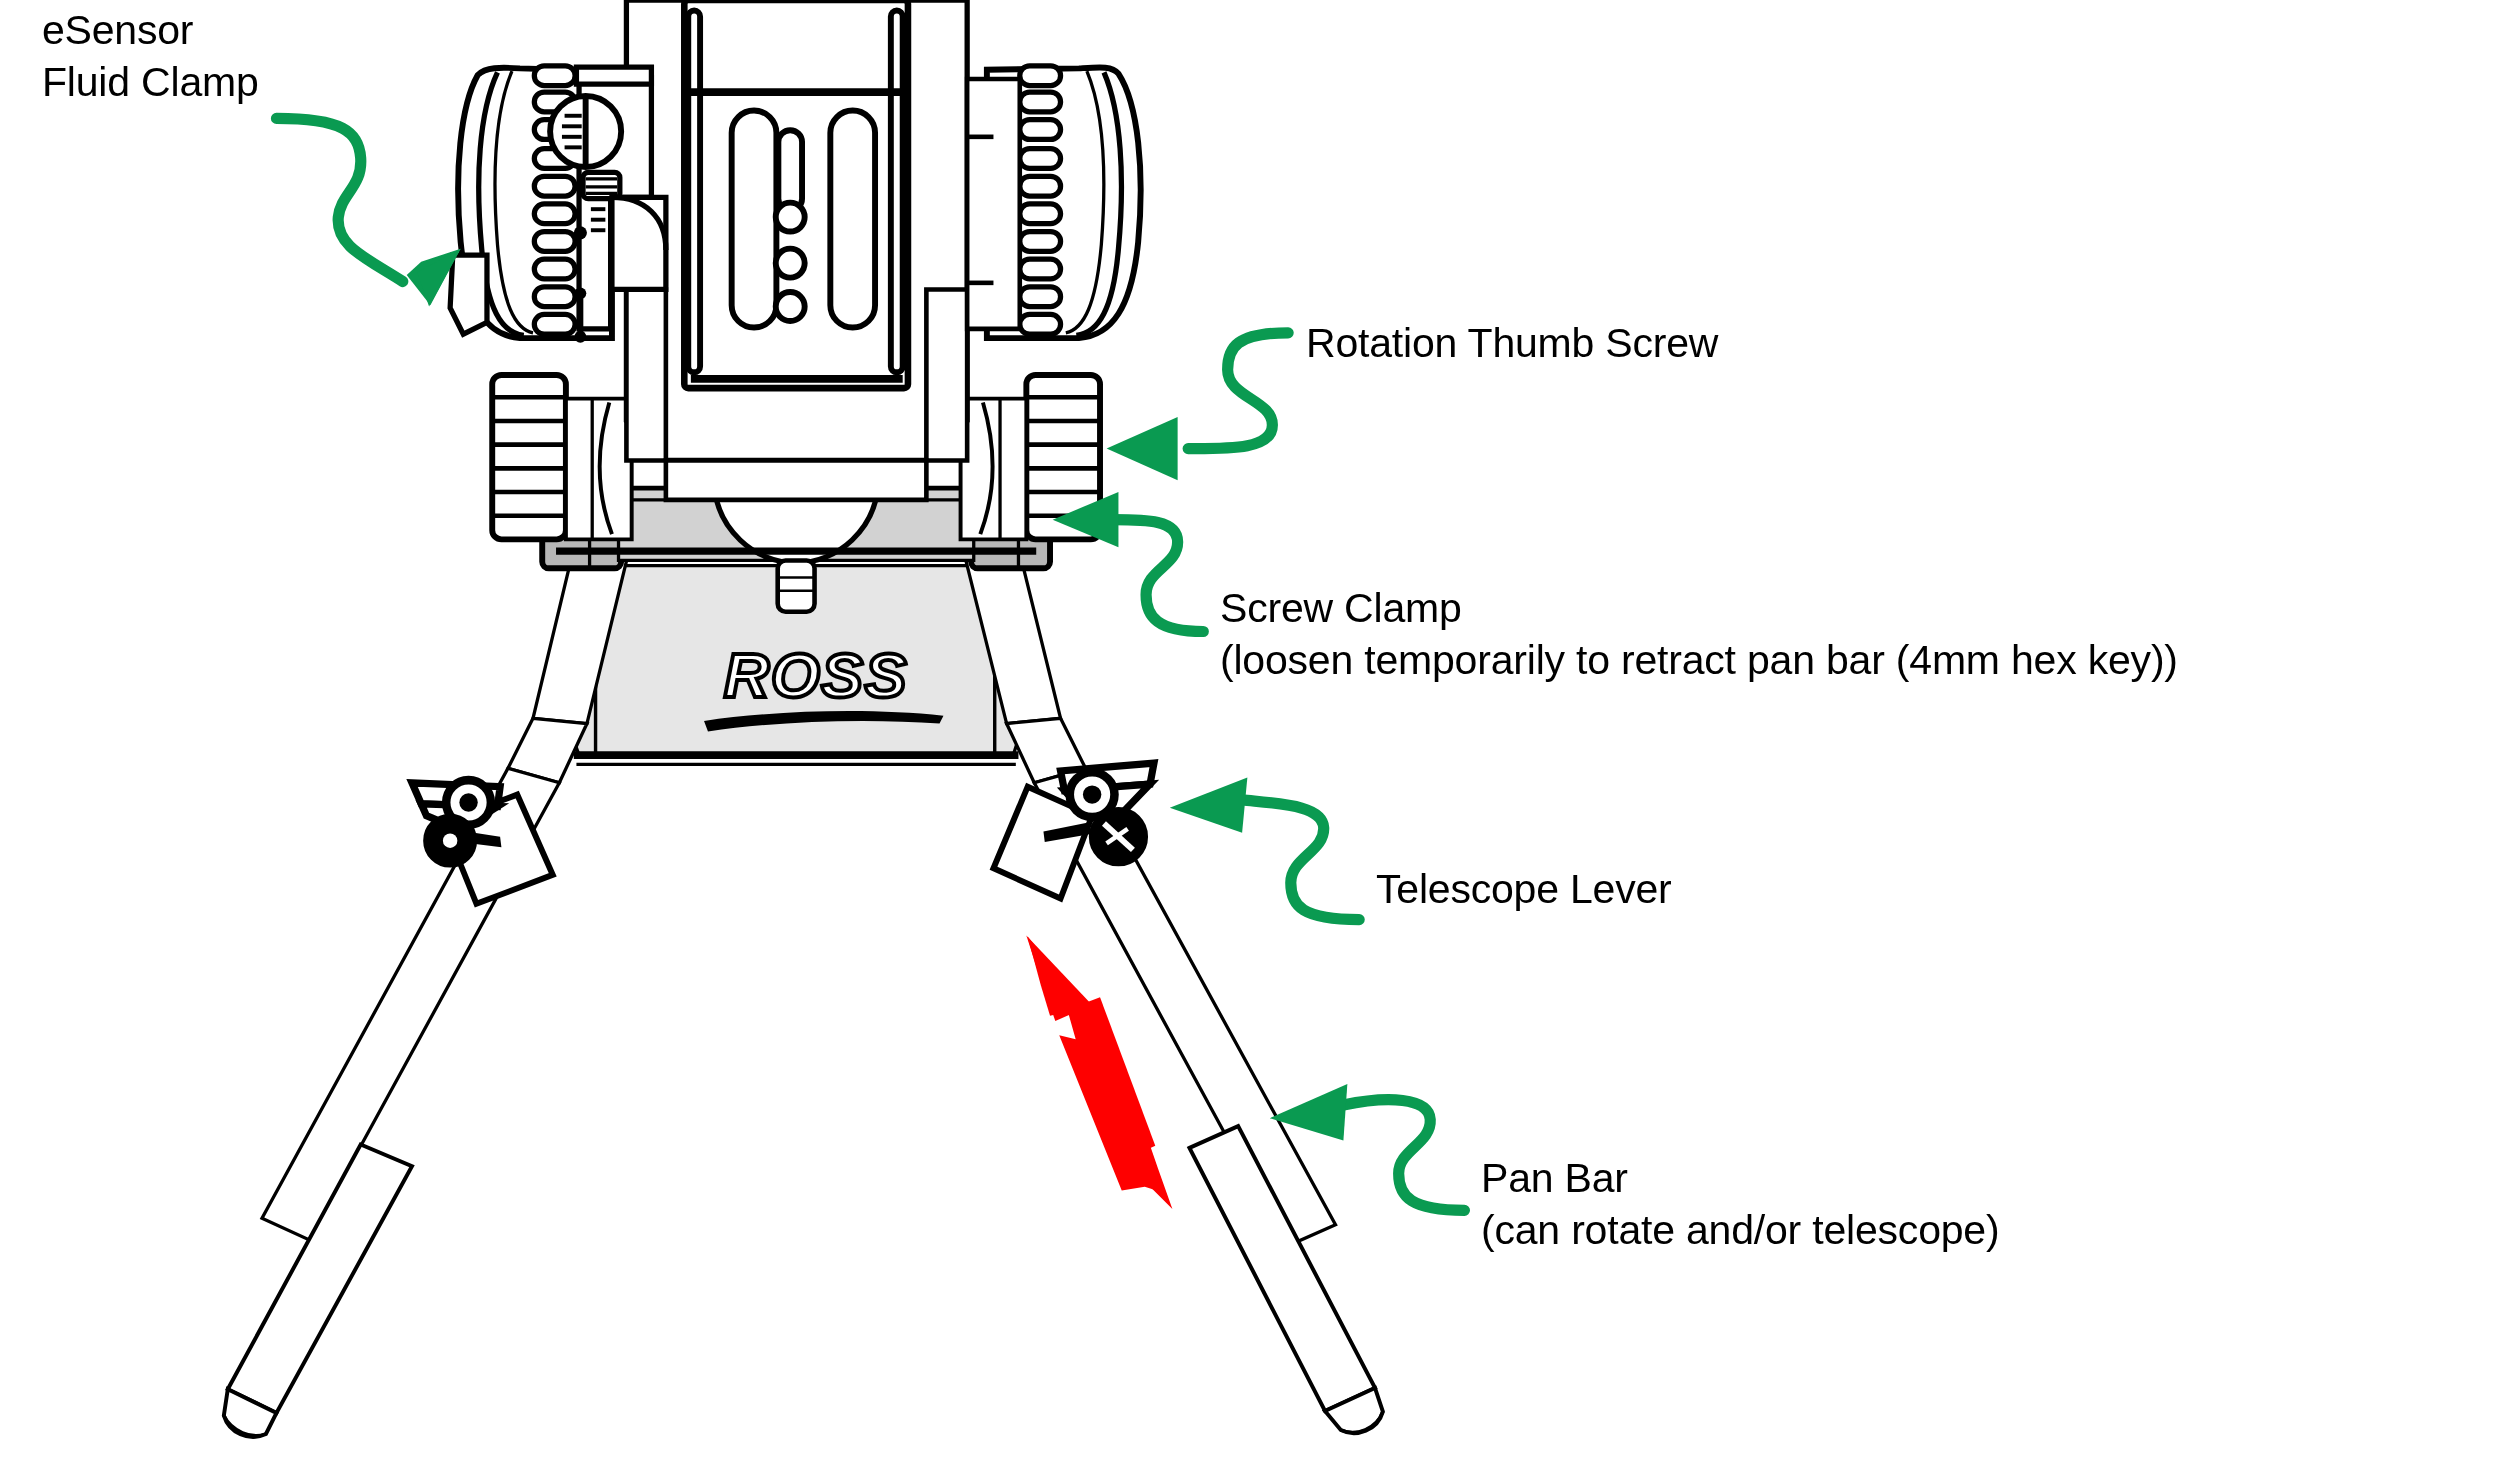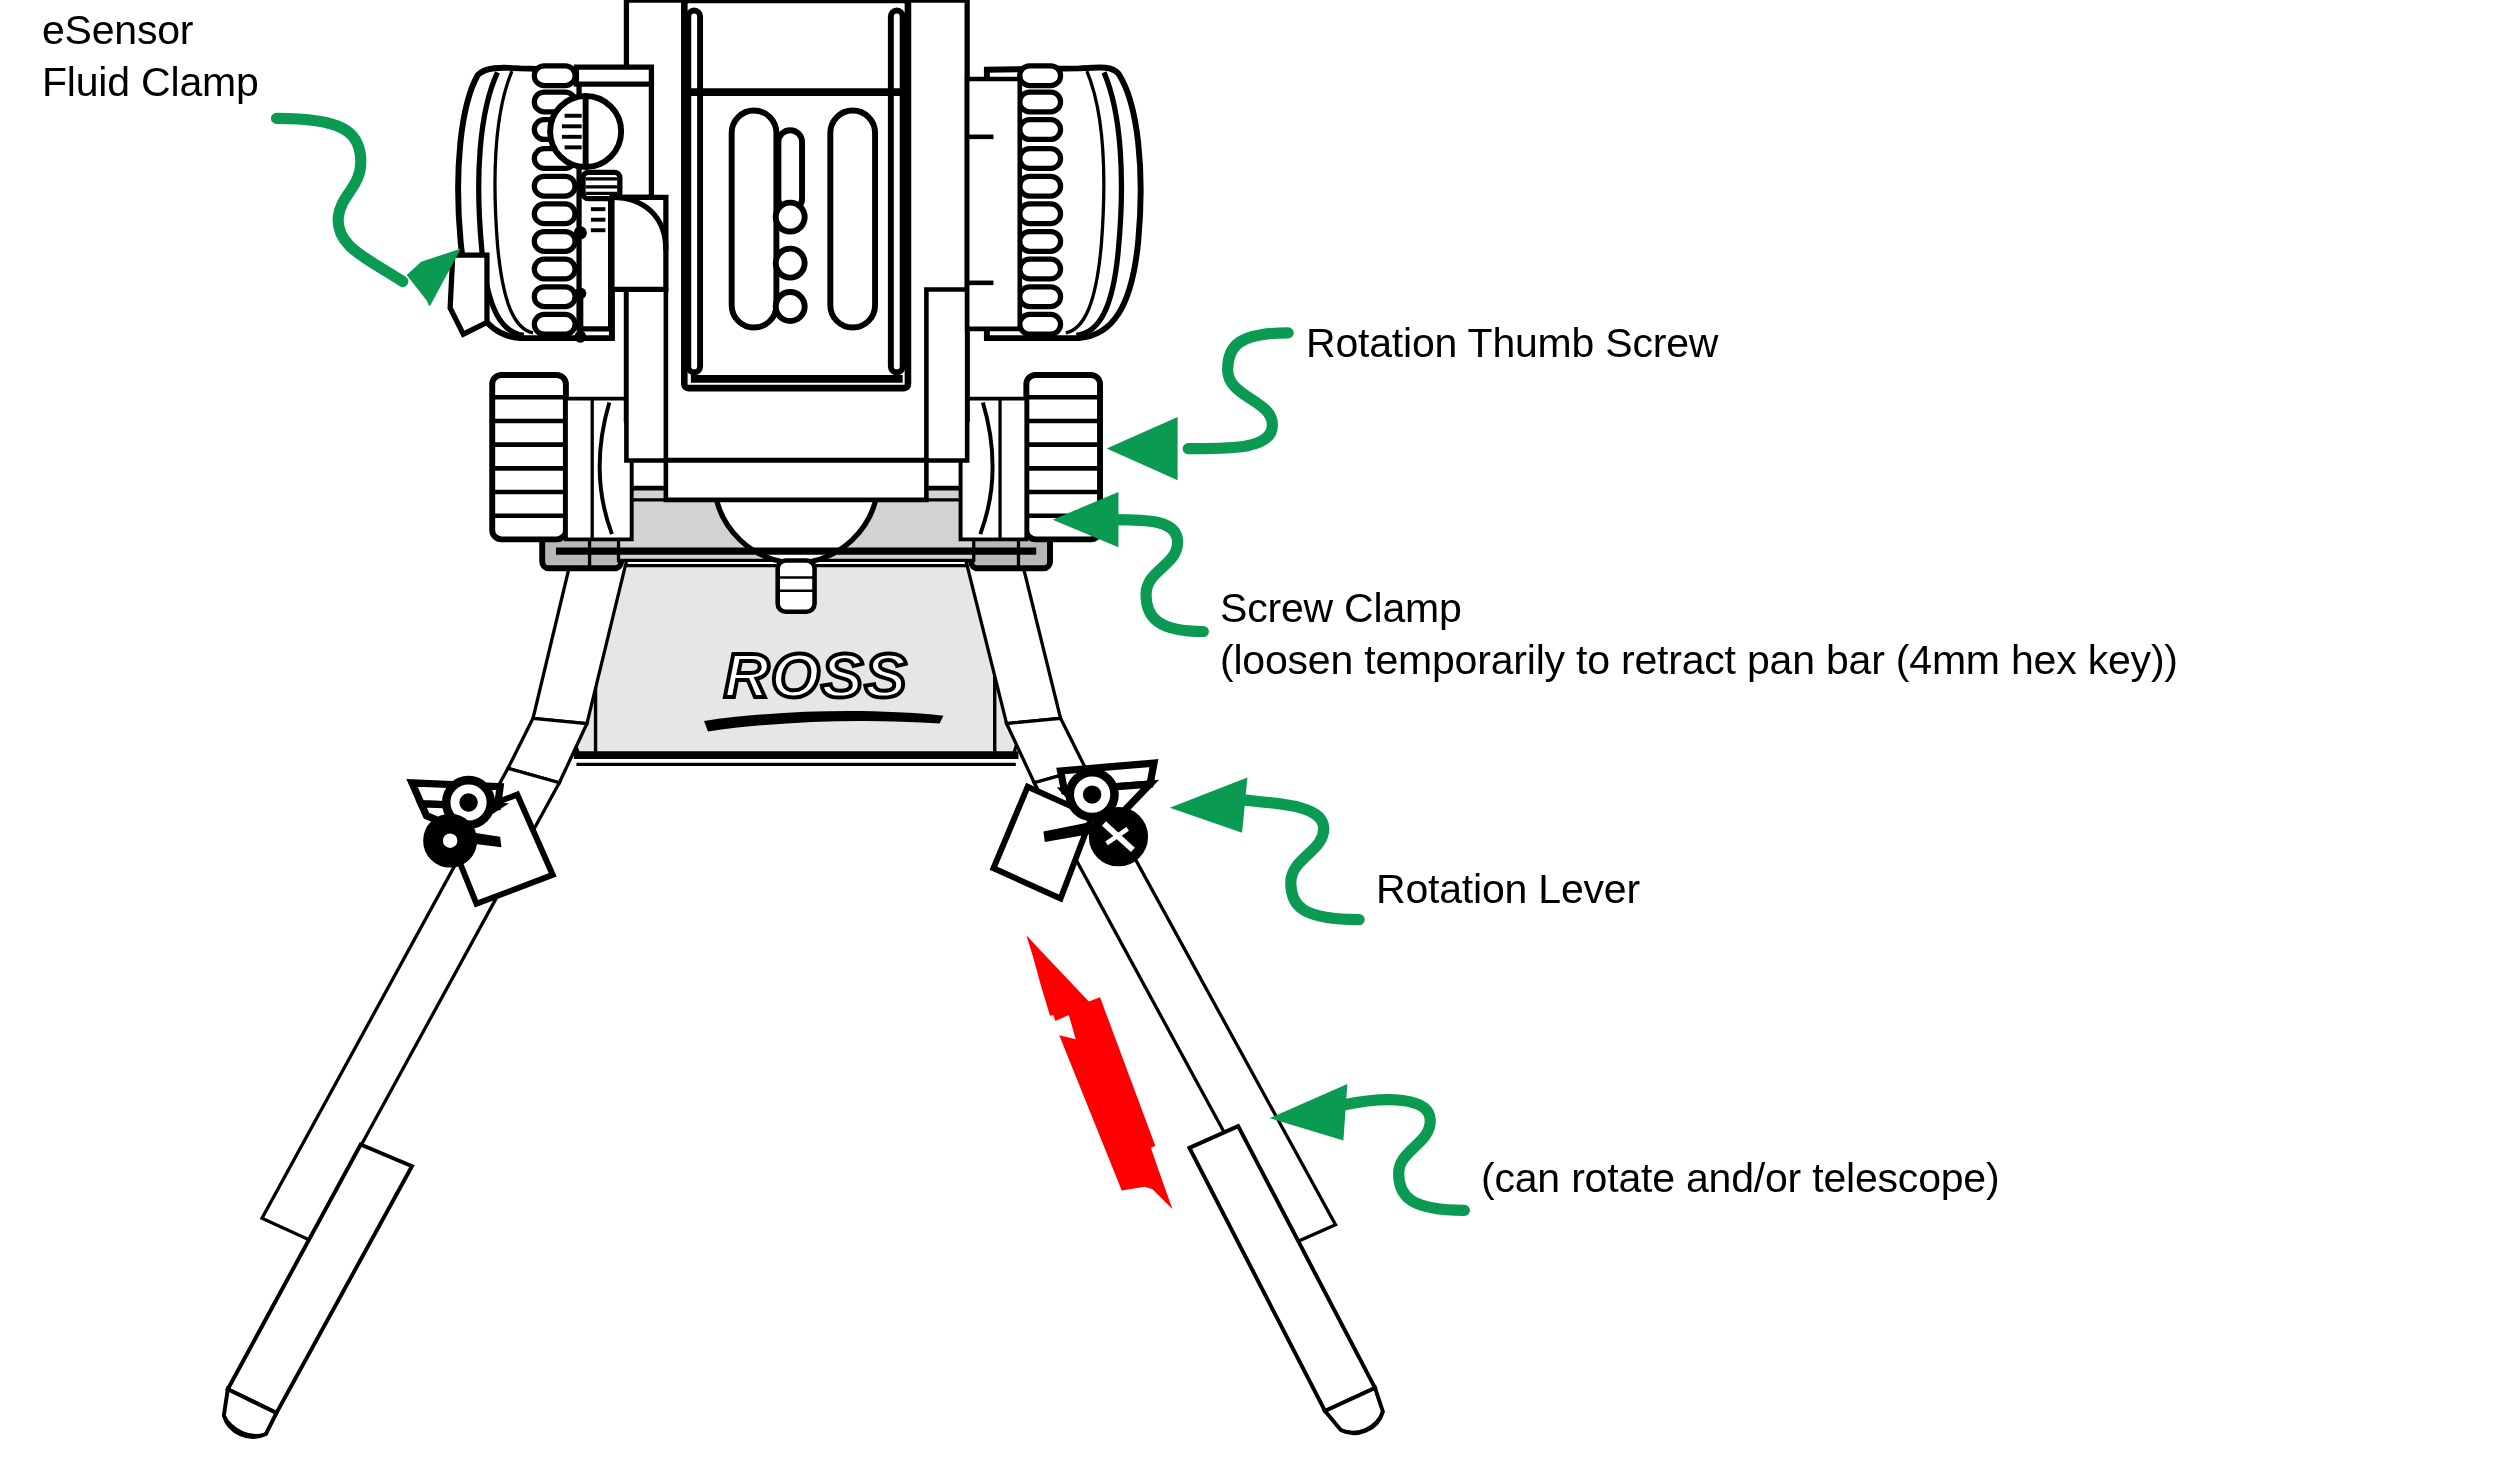--- a/index.html
+++ b/index.html
@@ -365,7 +365,7 @@
   </div>
 
   <div class="label-block label-left" id="lbl-telescope">
-    <div class="label-title">Rotation Lever</div>
+    <div class="label-title">Telescope Lever</div>
   </div>
 
   <div class="label-block label-left" id="lbl-panbar">

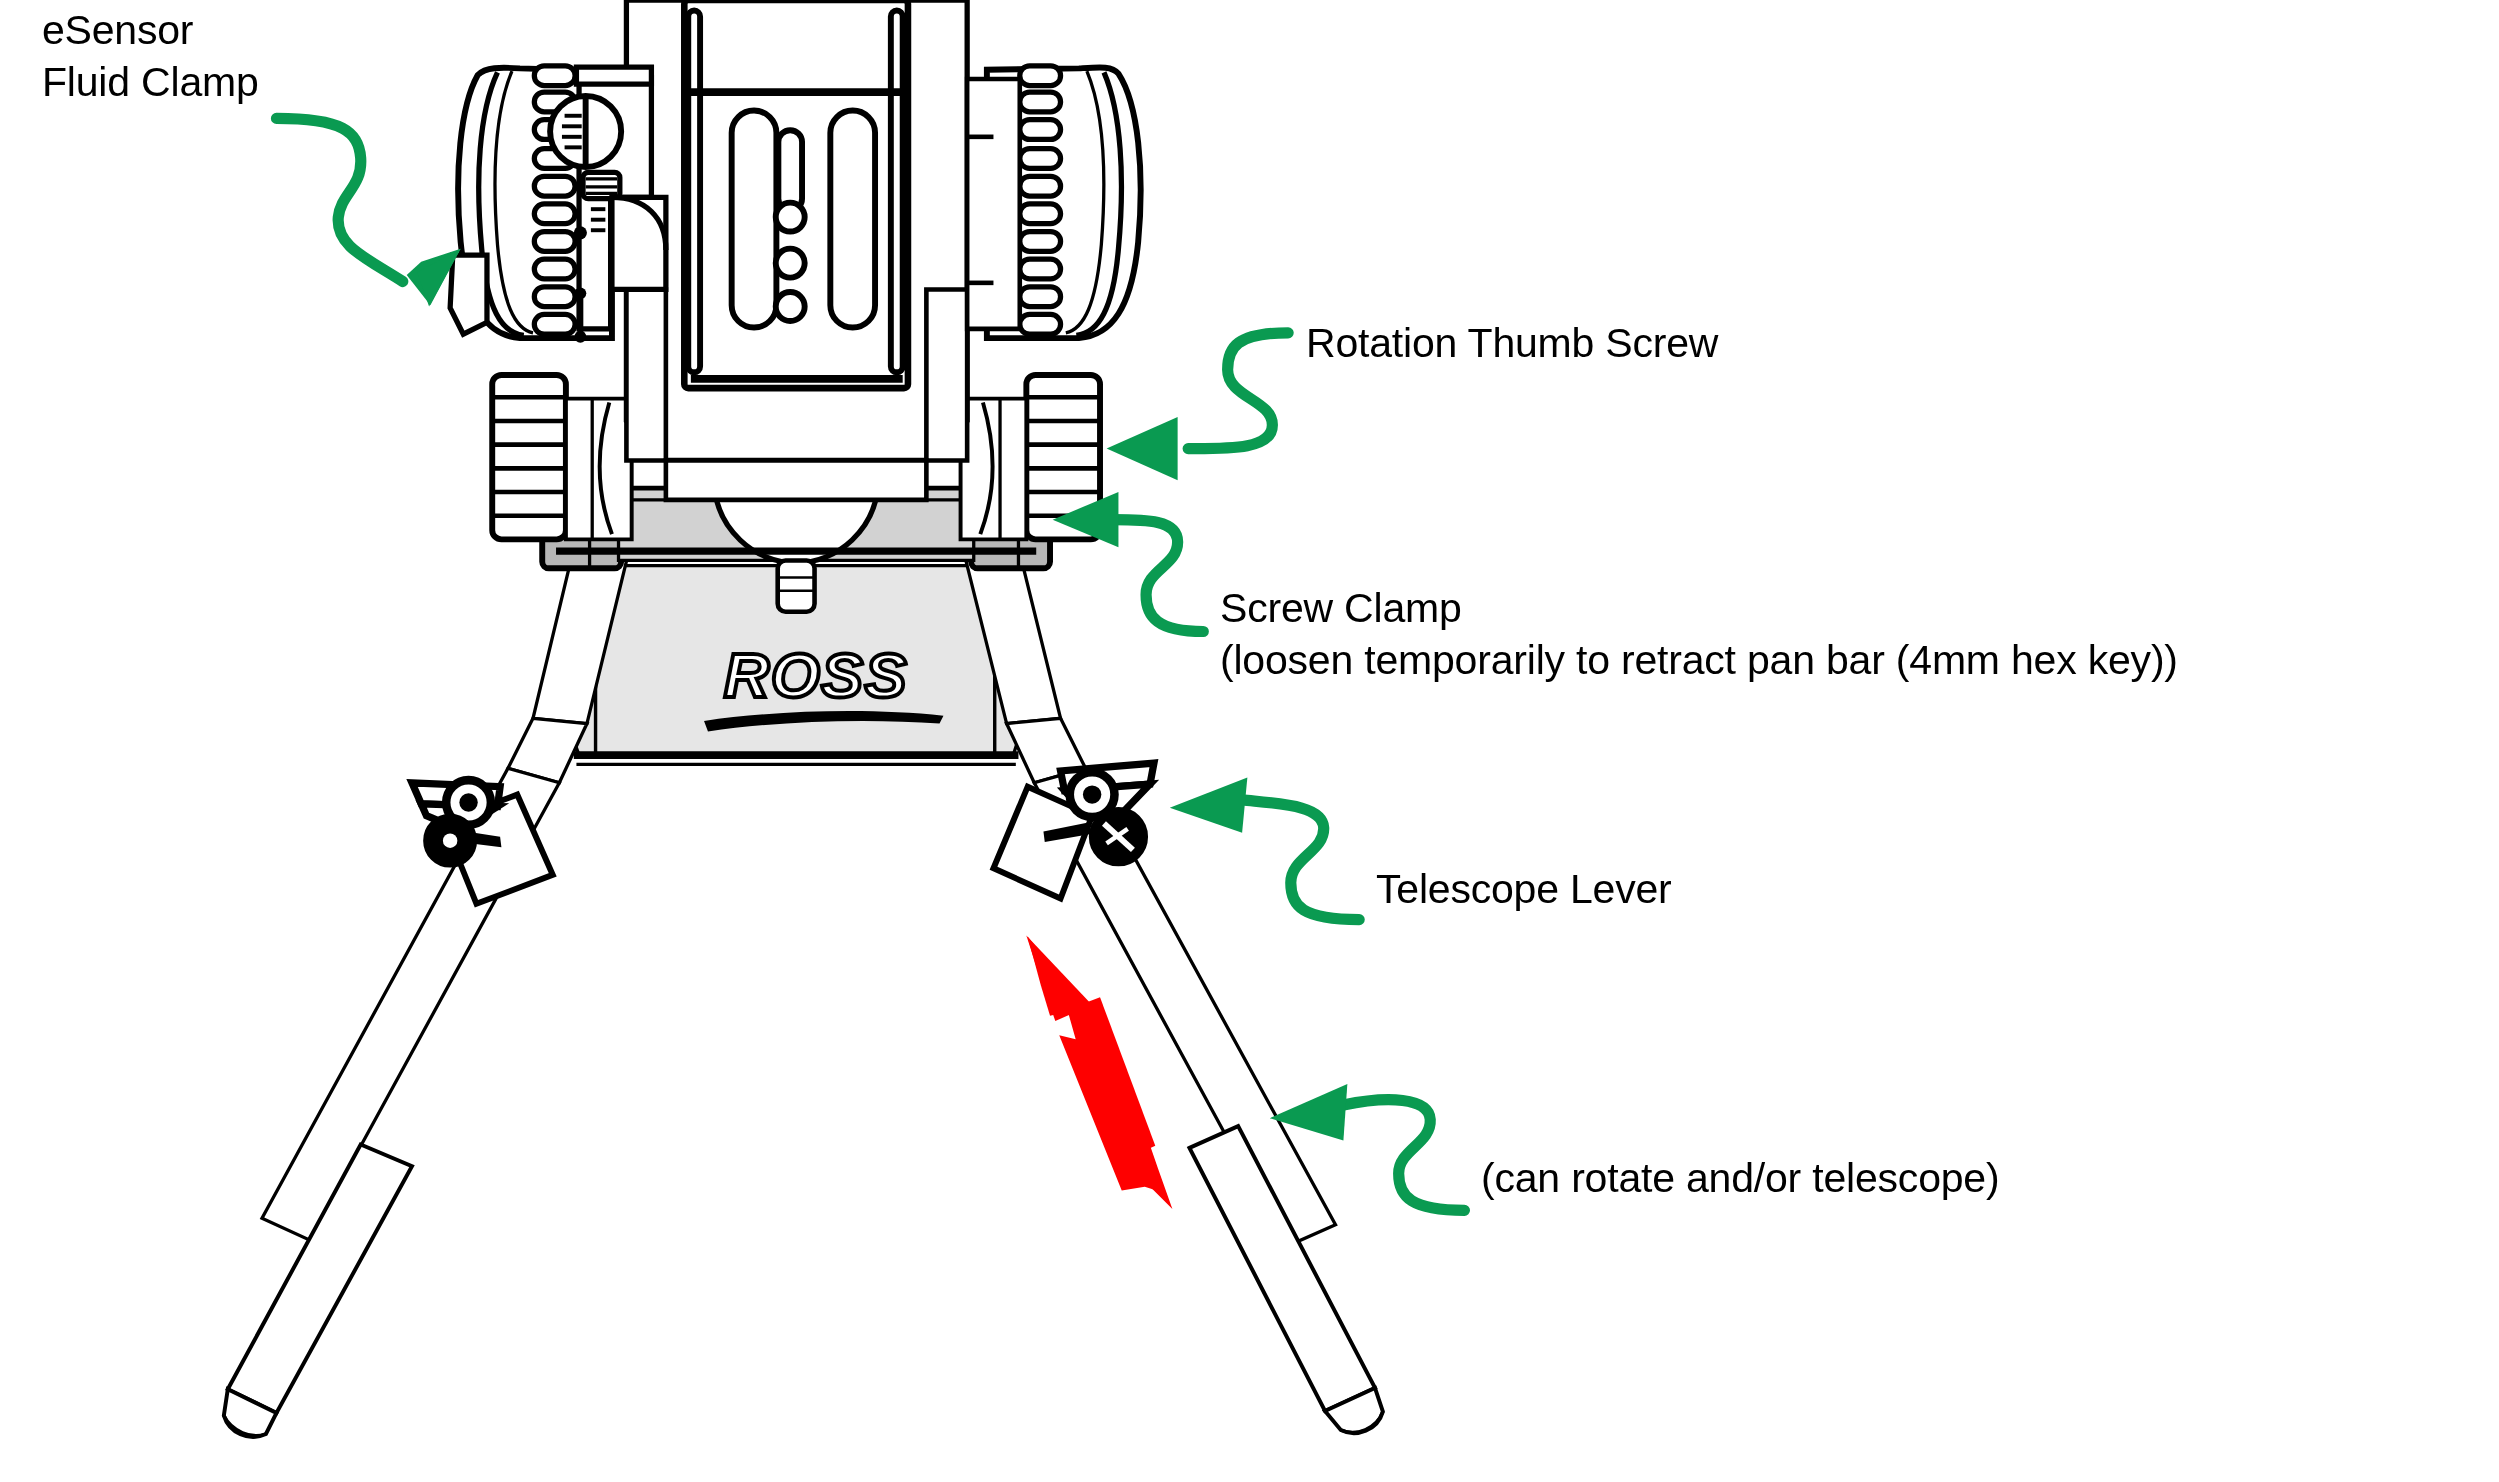--- a/index.html
+++ b/index.html
@@ -369,6 +369,7 @@
   </div>
 
   <div class="label-block label-left" id="lbl-panbar">
+    <div class="label-title">Pan Bar</div>
     <div class="label-sub">(can rotate and/or telescope)</div>
   </div>
 

